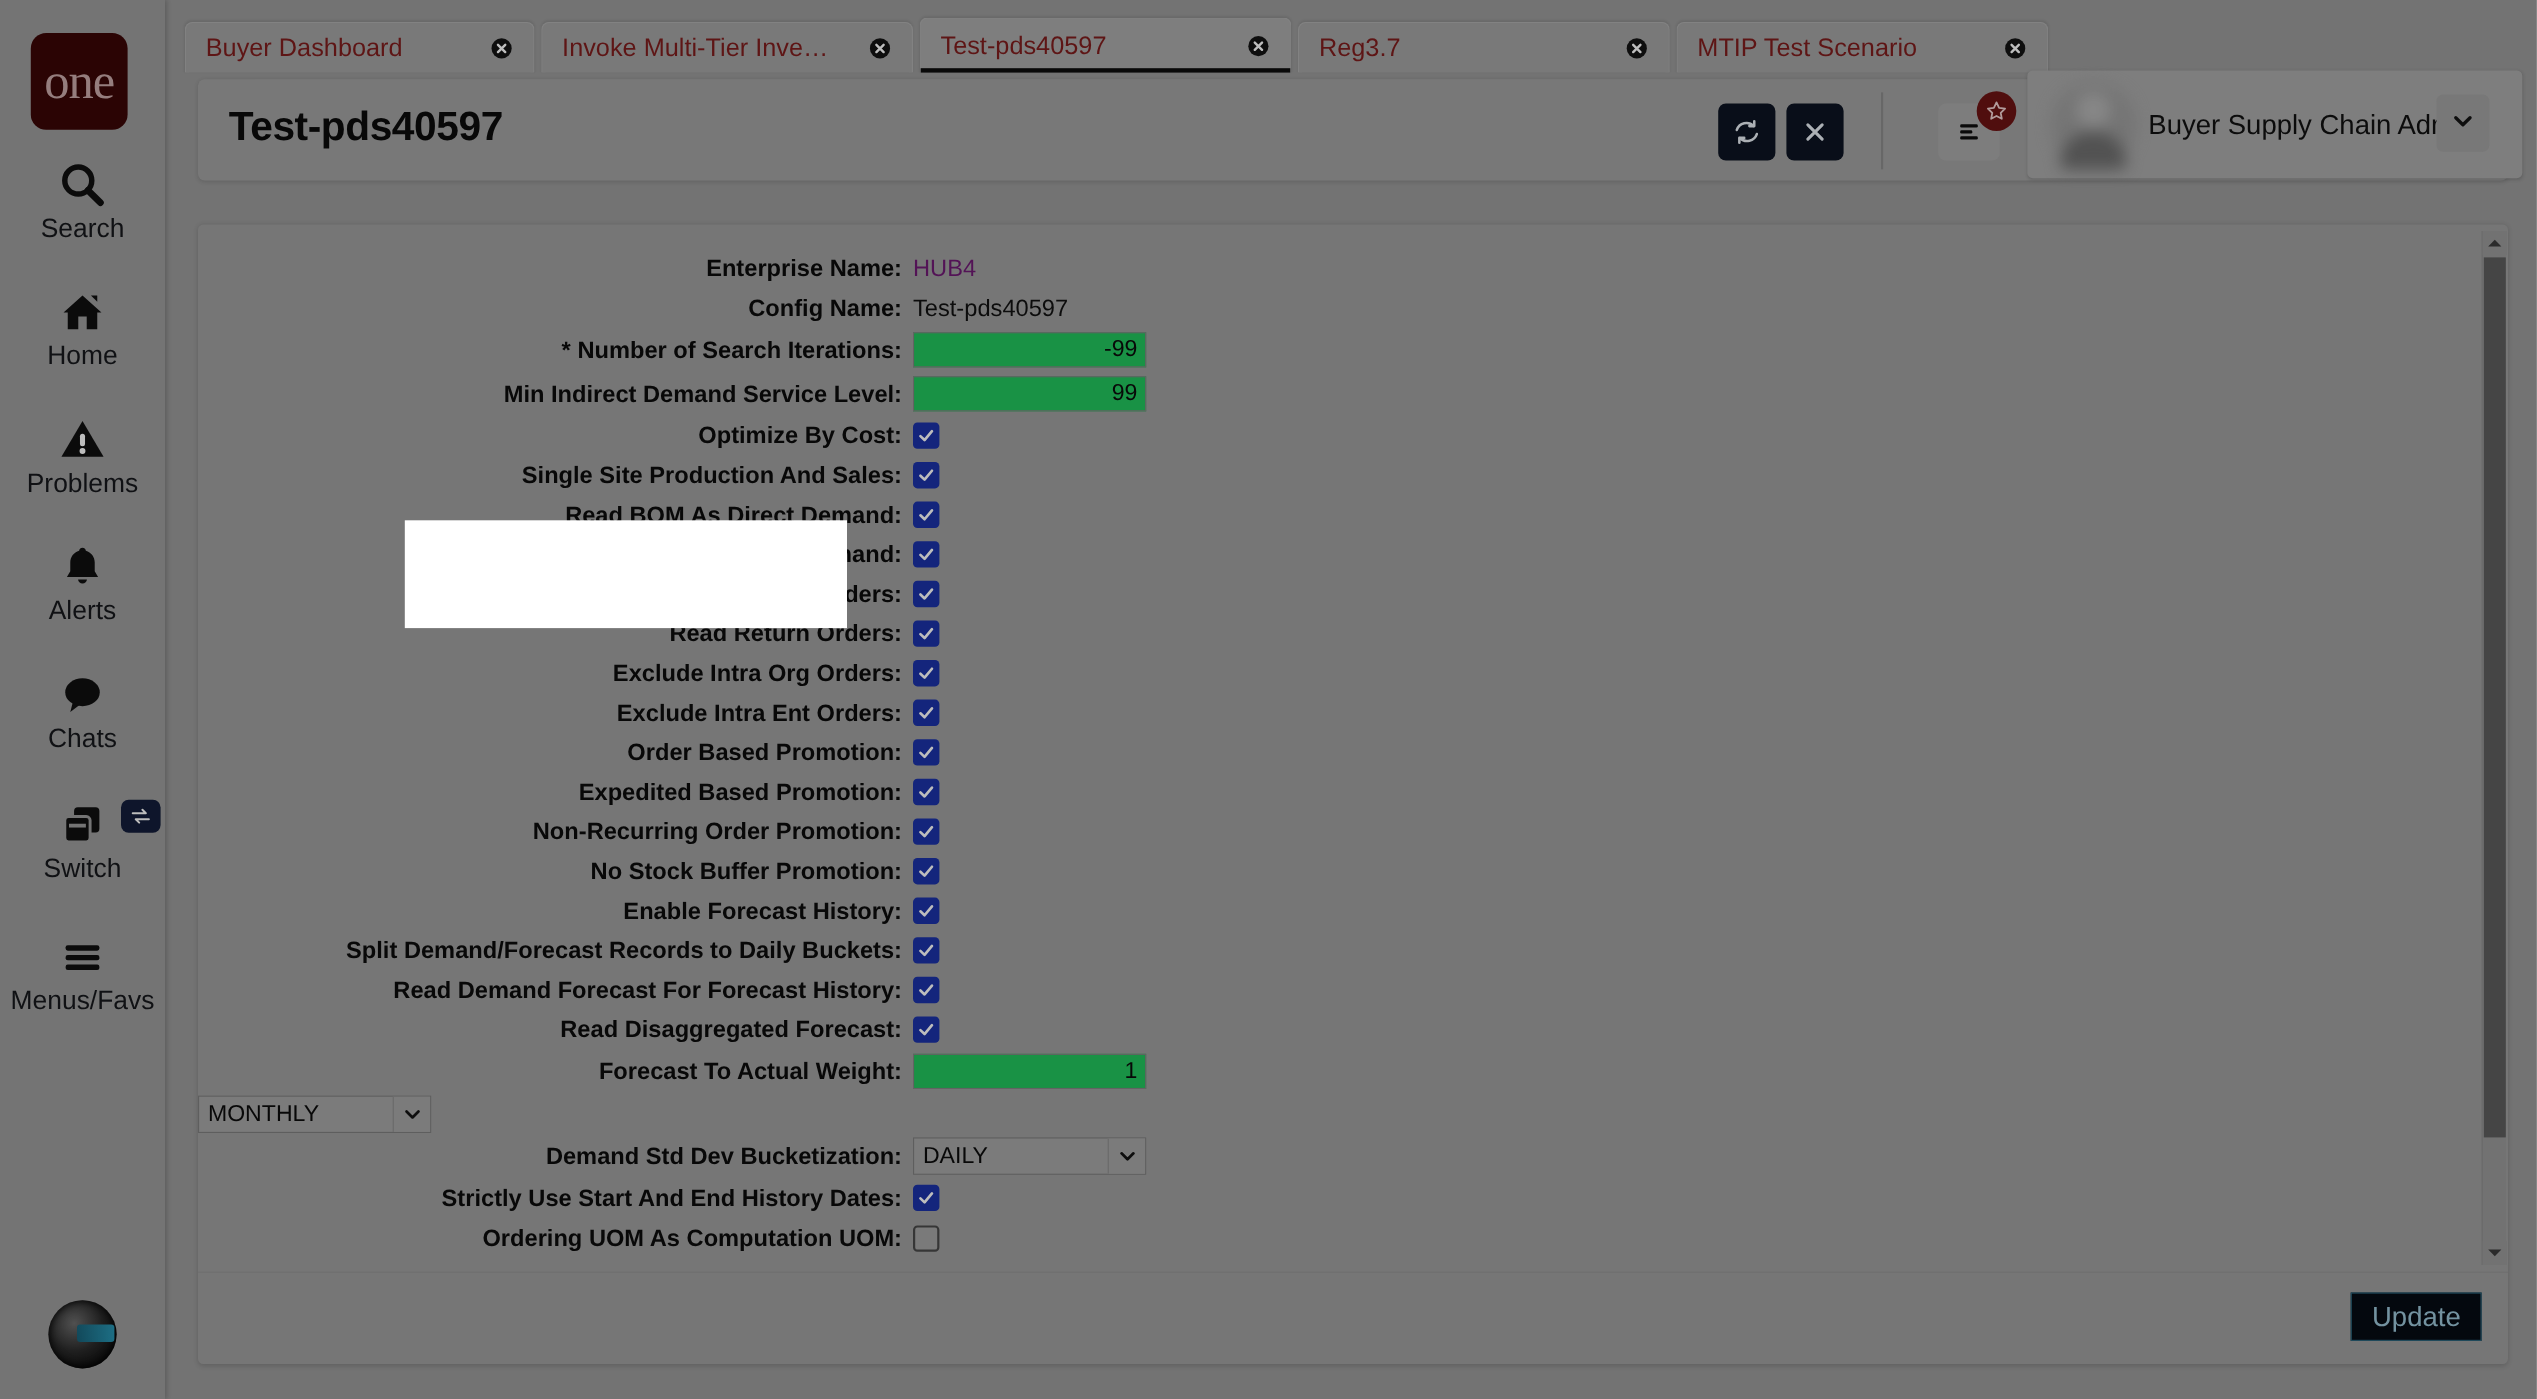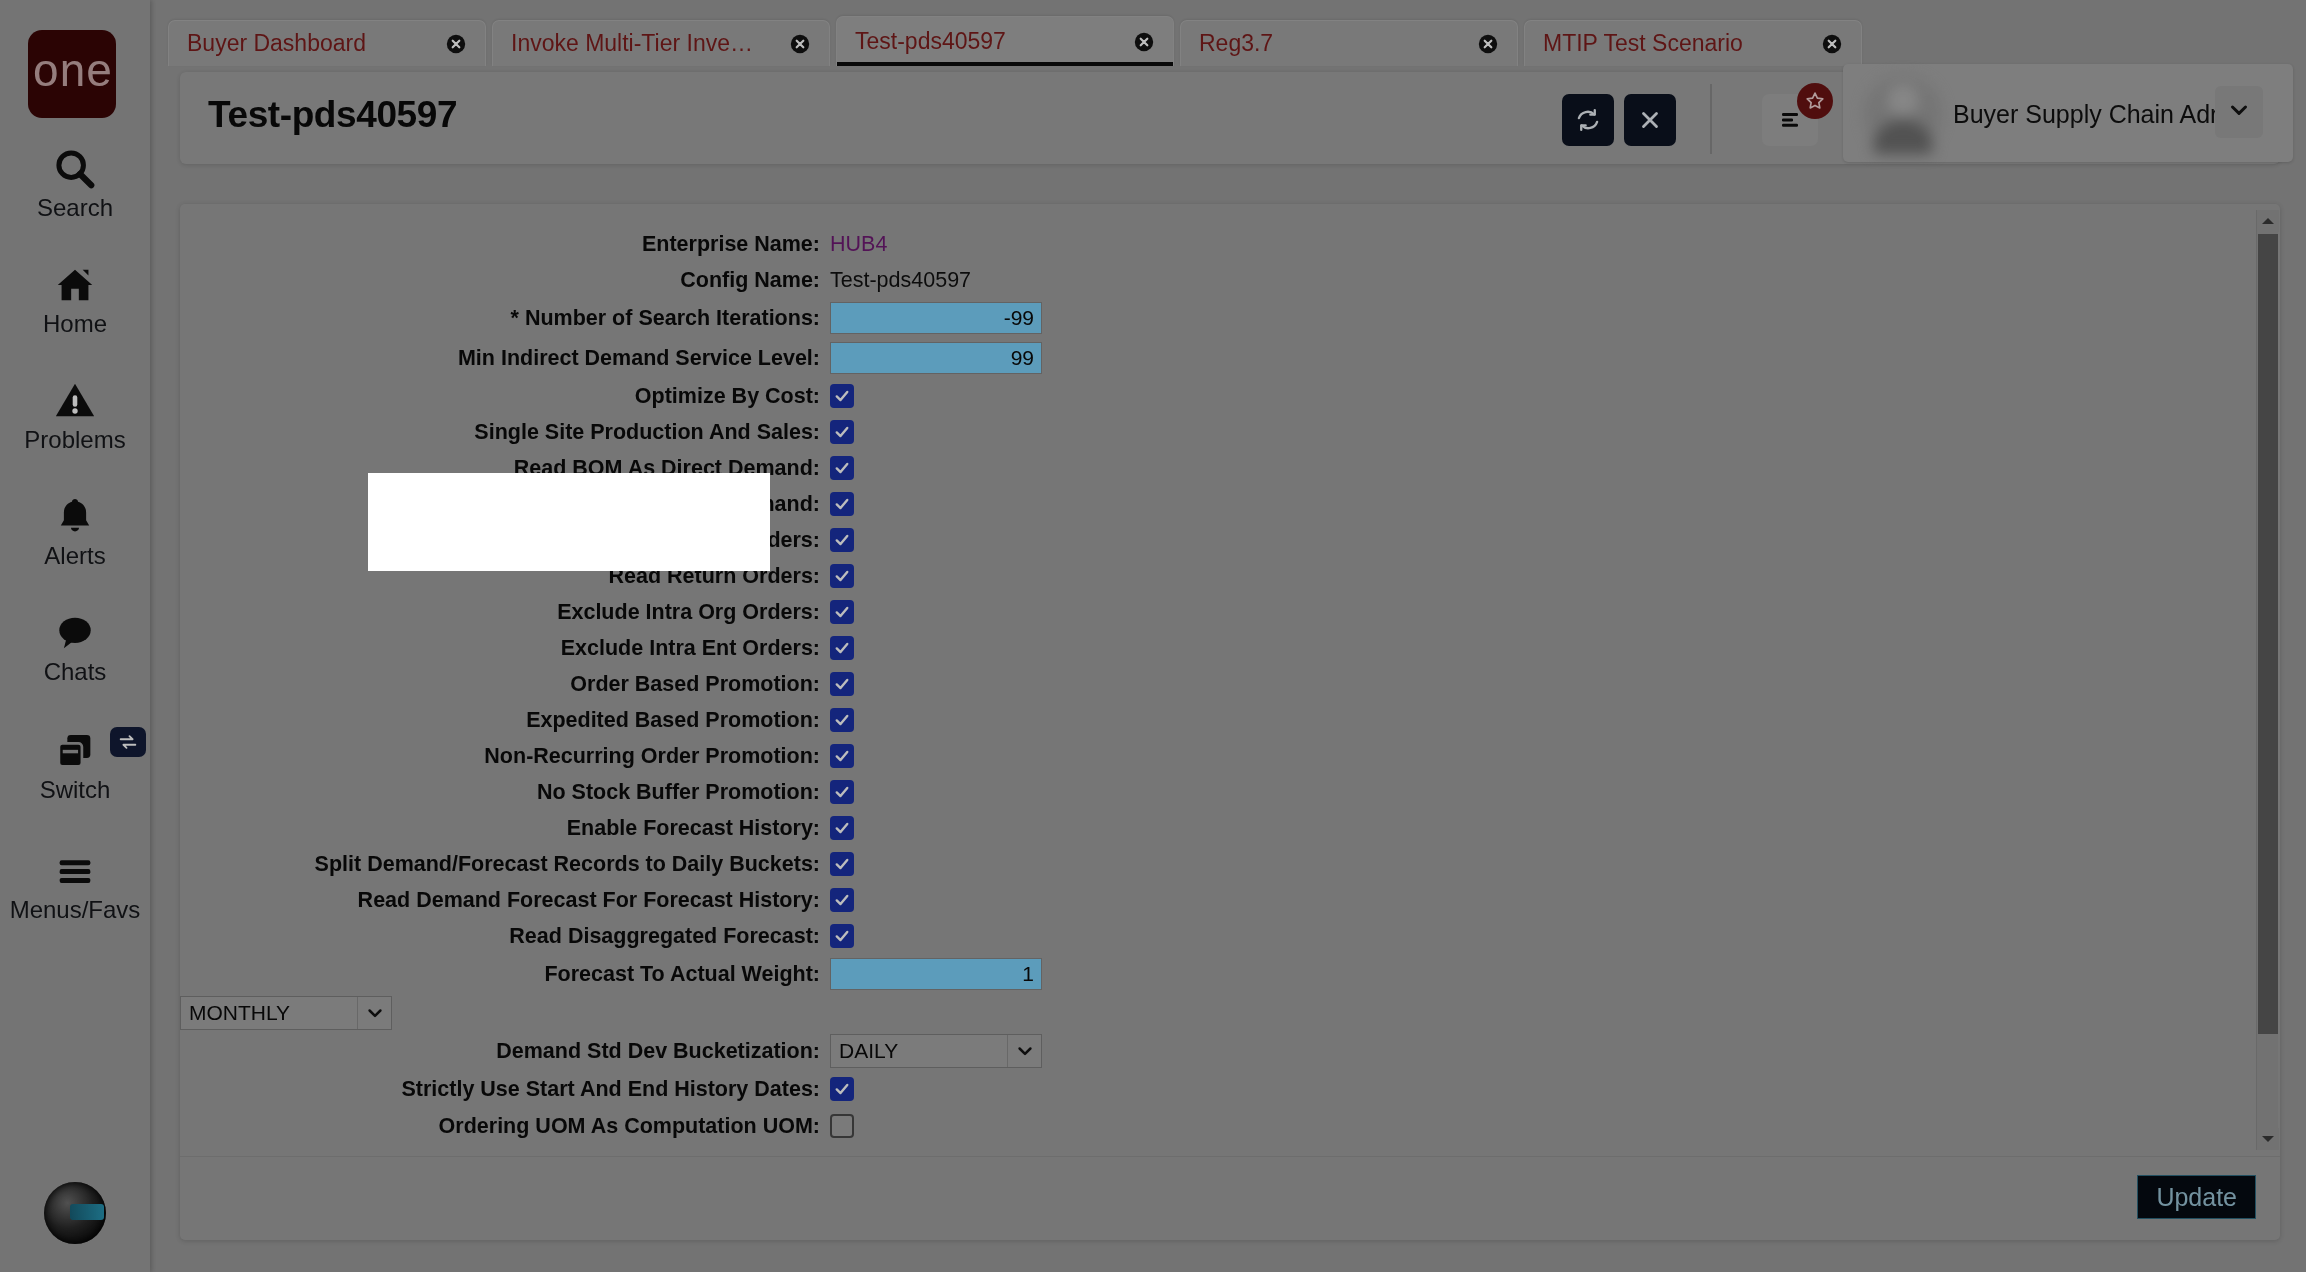--- a/index.html
+++ b/index.html
@@ -38,7 +38,7 @@
   #logo .word {
     color: #c9a9a9;
     font-size: 46px;
-    font-family: Liberation Mono, monospace;
+    font-family: Liberation Serif, serif;
     letter-spacing: -1px;
     line-height: 1;
   }

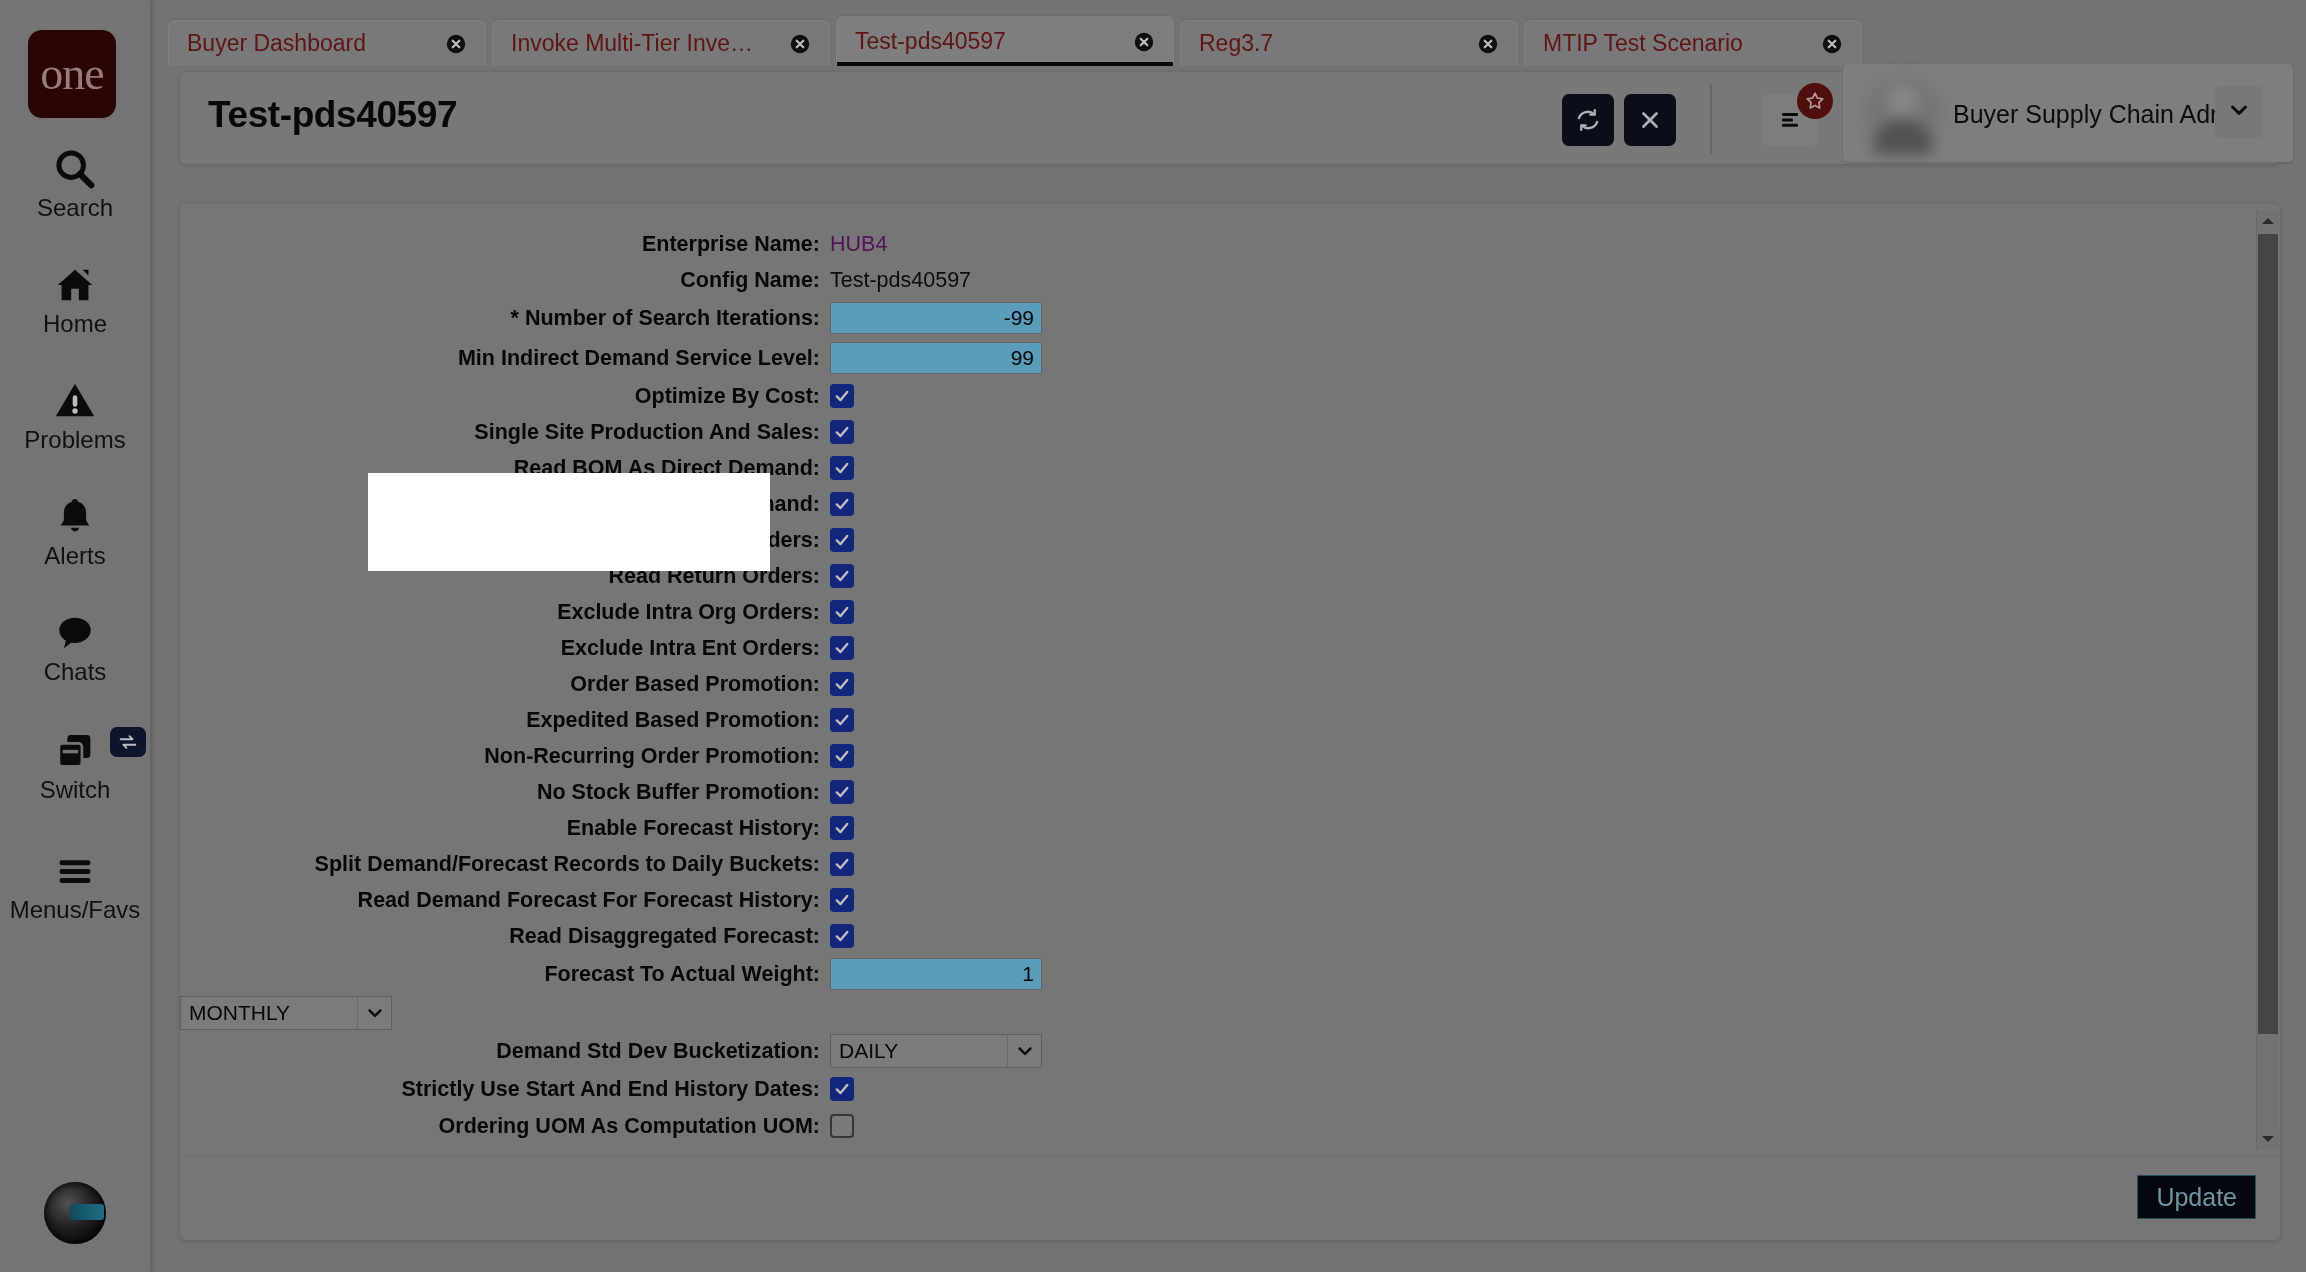--- a/index.html
+++ b/index.html
@@ -309,7 +309,7 @@
   .plain-value.dark { color: #111; }
   .txtinput {
     width: 212px; height: 32px;
-    background: #7dd3fc;
+    background: #22c55e;
     border: 1px solid #868686;
     font-size: 21px;
     color: #0b0b0b;

